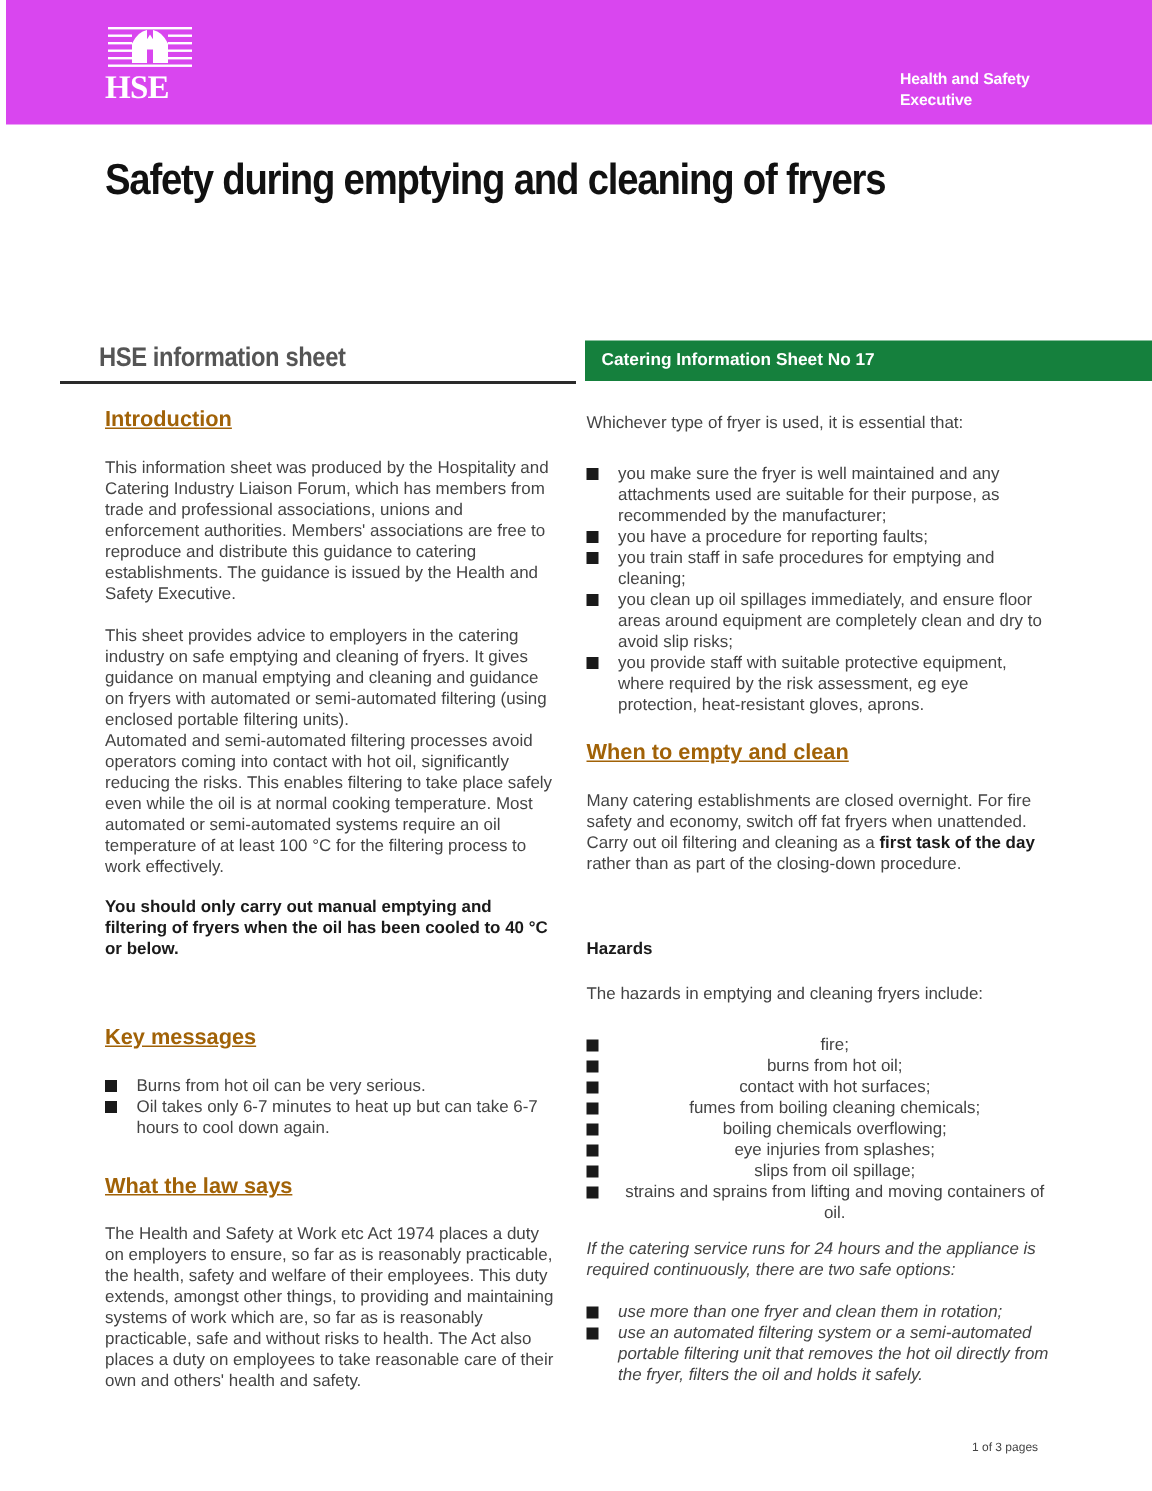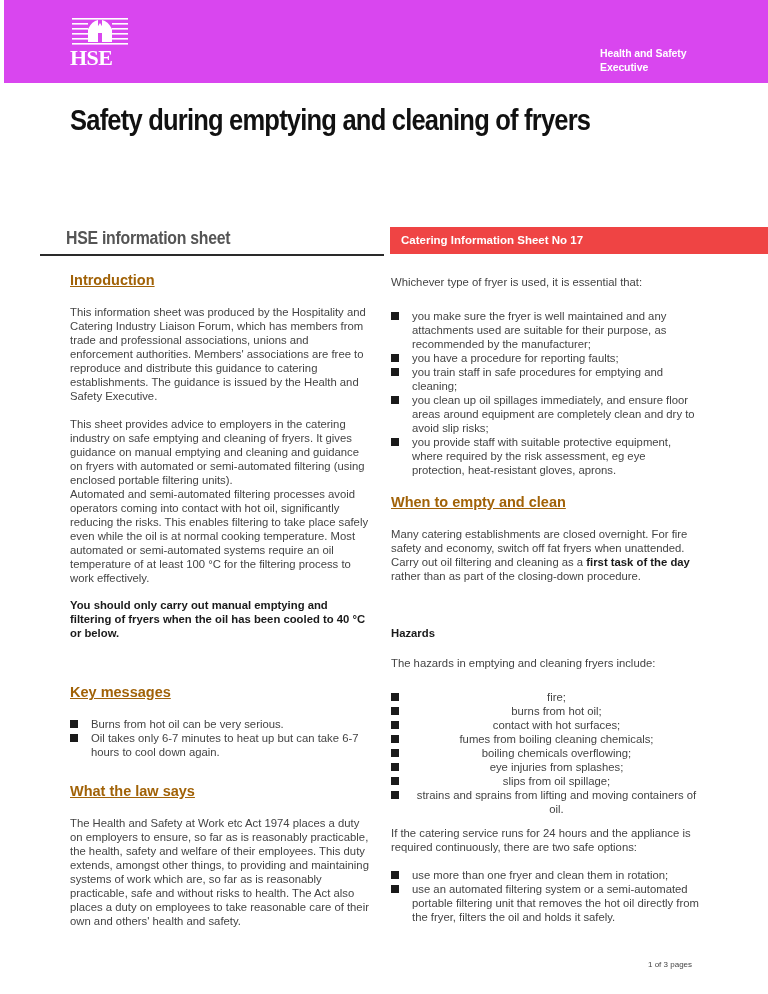--- a/index.html
+++ b/index.html
@@ -40,7 +40,7 @@
     }
     .sheet-banner {
       position: absolute; left: 390px; top: 227px; width: 378px; height: 27px;
-      background: #ef4444; color: #ffffff;
+      background: #15803d; color: #ffffff;
       font-size: 11.5px; font-weight: bold; padding: 7px 0 0 11px;
     }
 

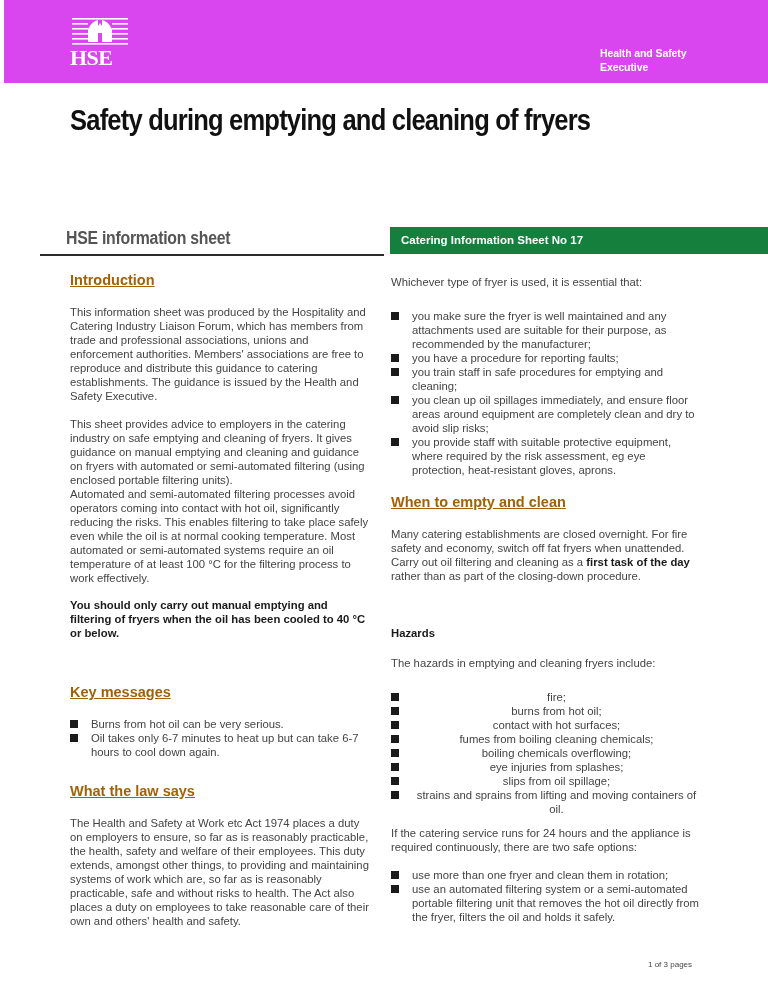--- a/index.html
+++ b/index.html
@@ -159,7 +159,7 @@
   </ul>
 </div>
 
-<div class="col col-right" style="top:826px;">
+<div class="col col-right" style="top:826px;font-style:italic;">
   <p>If the catering service runs for 24 hours and the appliance is required continuously, there are two safe options:</p>
   <ul class="sq" style="margin-top:14px;">
     <li><span class="bullet"></span><span>use more than one fryer and clean them in rotation;</span></li>

